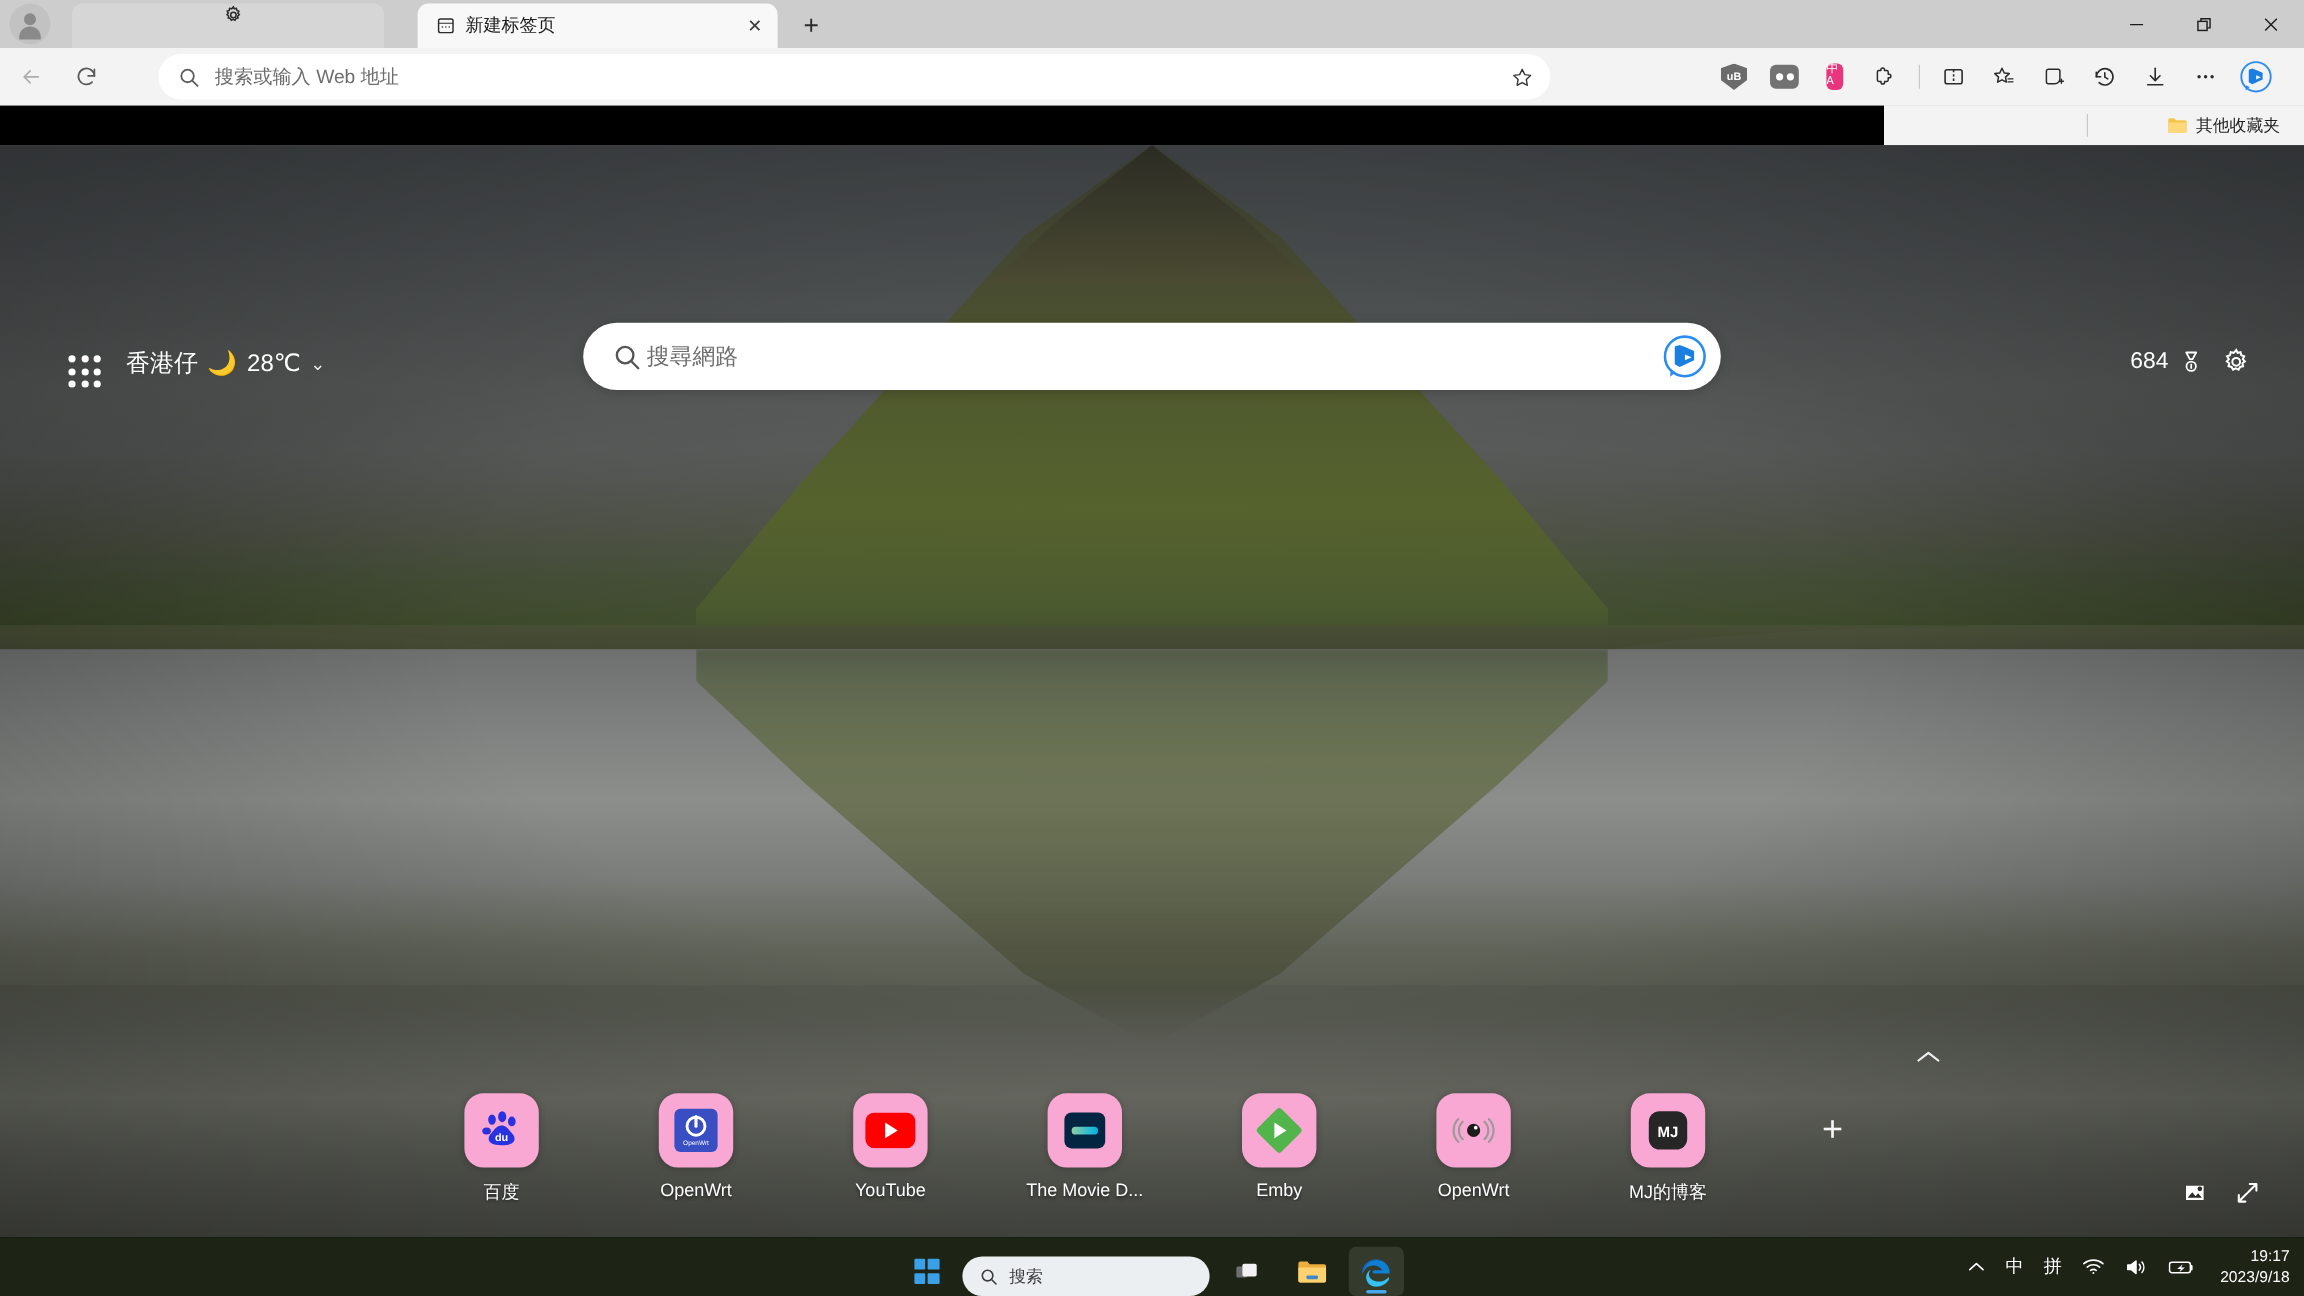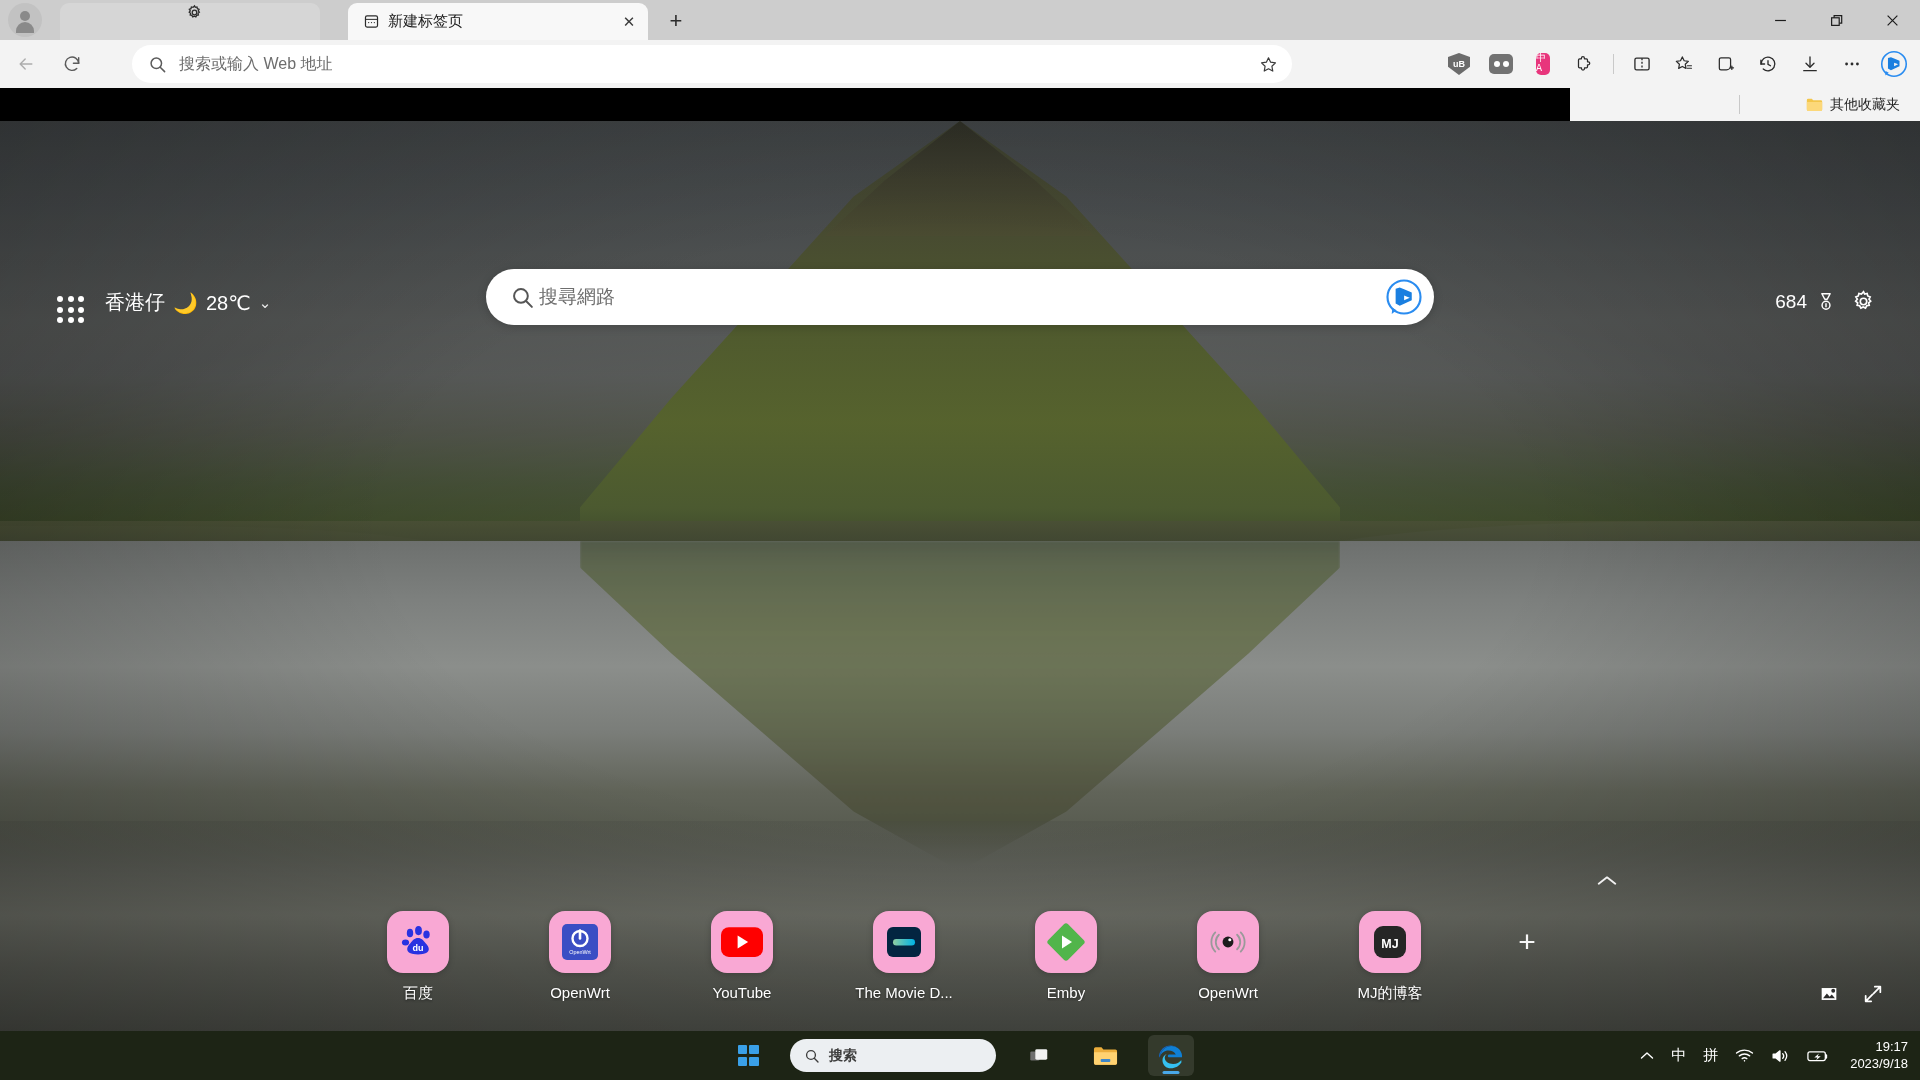--- a/index.html
+++ b/index.html
@@ -47,7 +47,7 @@
   .omnibox .ph { font-size: 16px; color:#6d6d6d; flex:1; }
   .omni-star { width:32px;height:32px;display:flex;align-items:center;justify-content:center;color:#3a3a3a; }
 
-  .toolbar-right { position:absolute; right:6px; top:44px; display:flex; align-items:center; gap:2px; }
+  .toolbar-right { position:absolute; right:20px; top:44px; display:flex; align-items:center; gap:2px; }
   .tbtn { width:40px; height:40px; display:flex; align-items:center; justify-content:center; border-radius:5px; color:#2b2b2b; }
   .tsep { width:1px; height:20px; background:#c9c9c9; margin:0 6px; }
 

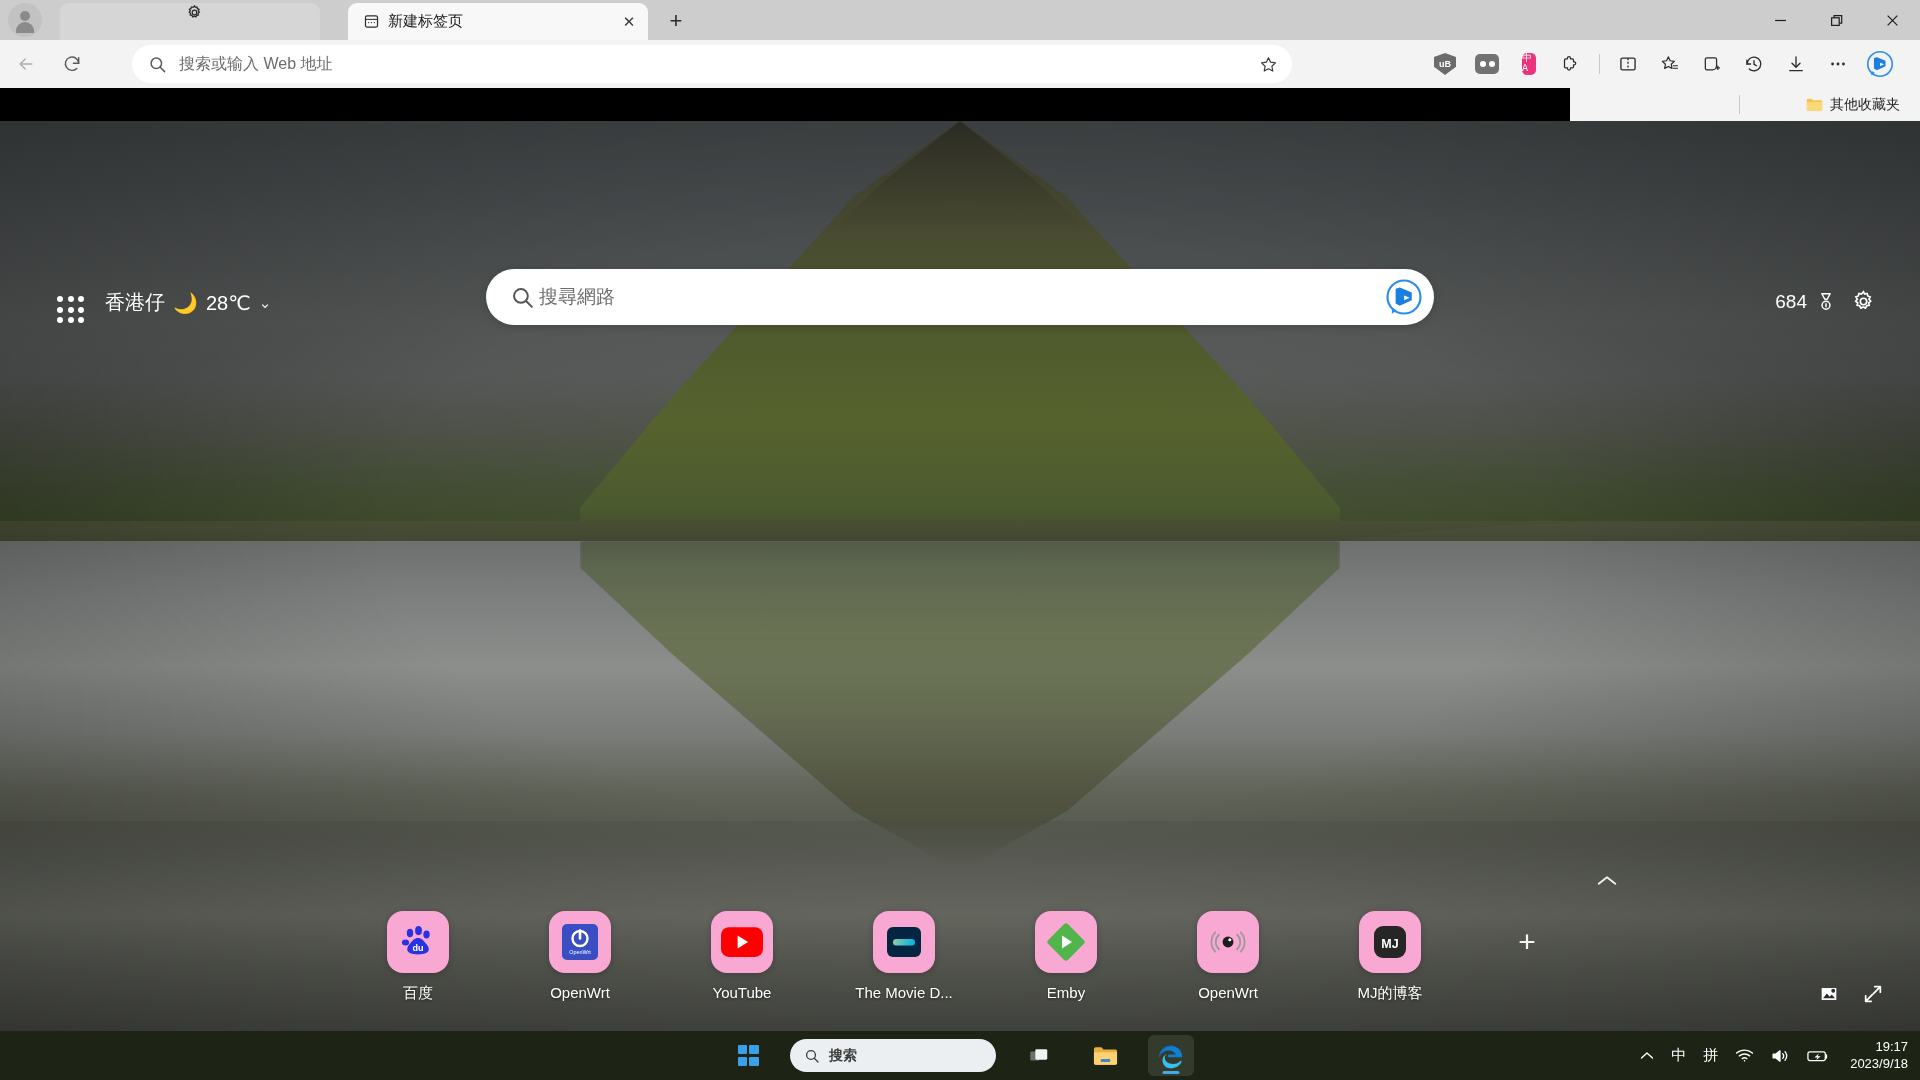--- a/index.html
+++ b/index.html
@@ -135,7 +135,7 @@
 
   
   .taskbar { position:absolute; left:0; bottom:0; width:1920px; height:49px; background:#1d2415; }
-  .tb-center { position:absolute; left:50%; transform:translateX(-50%); top:0; height:49px; display:flex; align-items:center; gap:20px;font-weight:bold; }
+  .tb-center { position:absolute; left:50%; transform:translateX(-50%); top:0; height:49px; display:flex; align-items:flex-end; gap:8px; }
   .tb-btn { width:44px; height:41px; display:flex; align-items:center; justify-content:center; border-radius:6px; }
   .win-logo { width:21px; height:21px; display:grid; grid-template-columns:1fr 1fr; grid-template-rows:1fr 1fr; gap:2.5px; }
   .win-logo i { background:#3aa0e8; display:block; border-radius:1px; }

